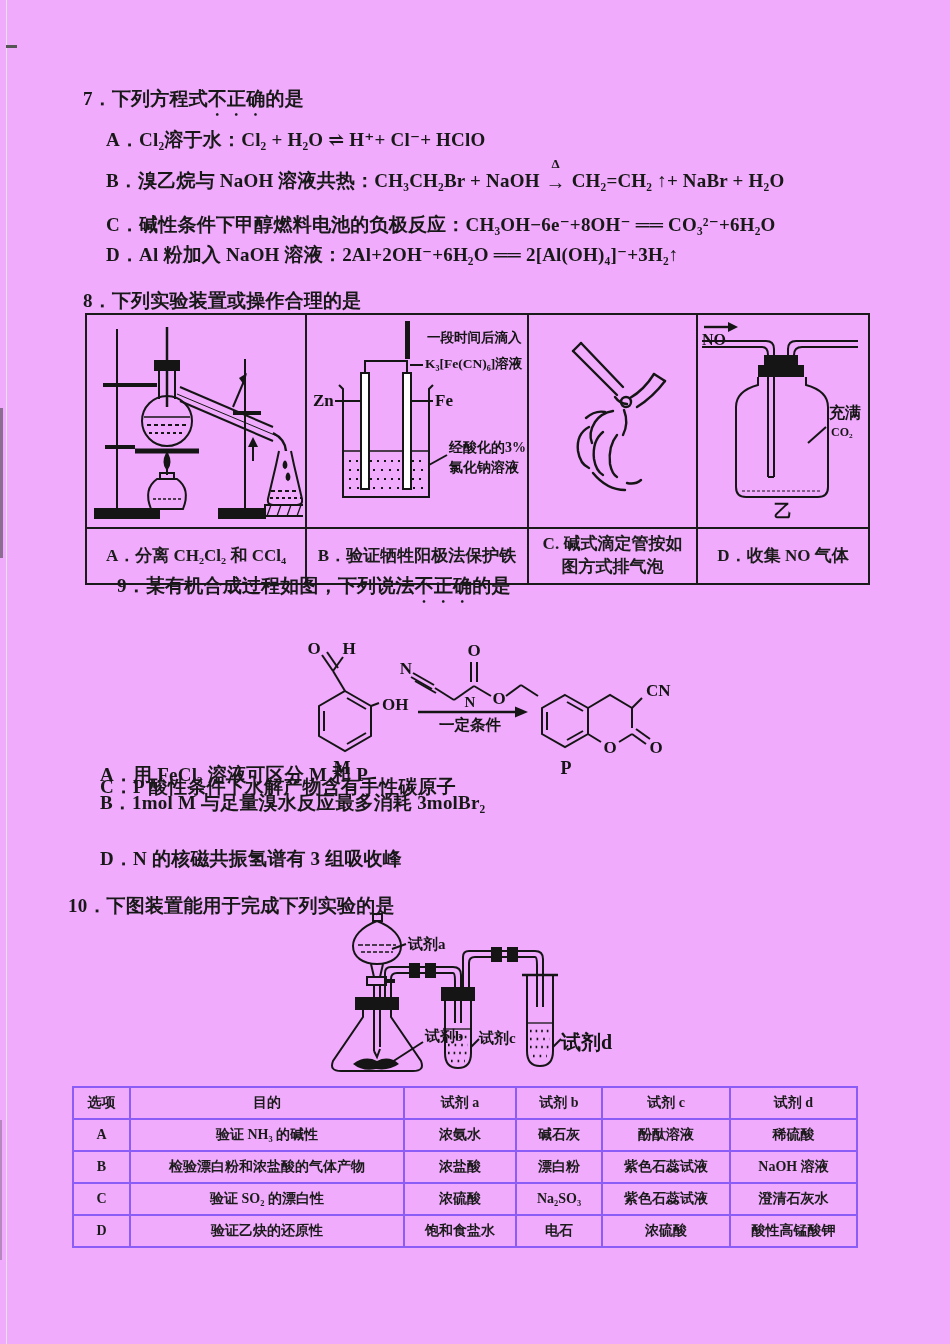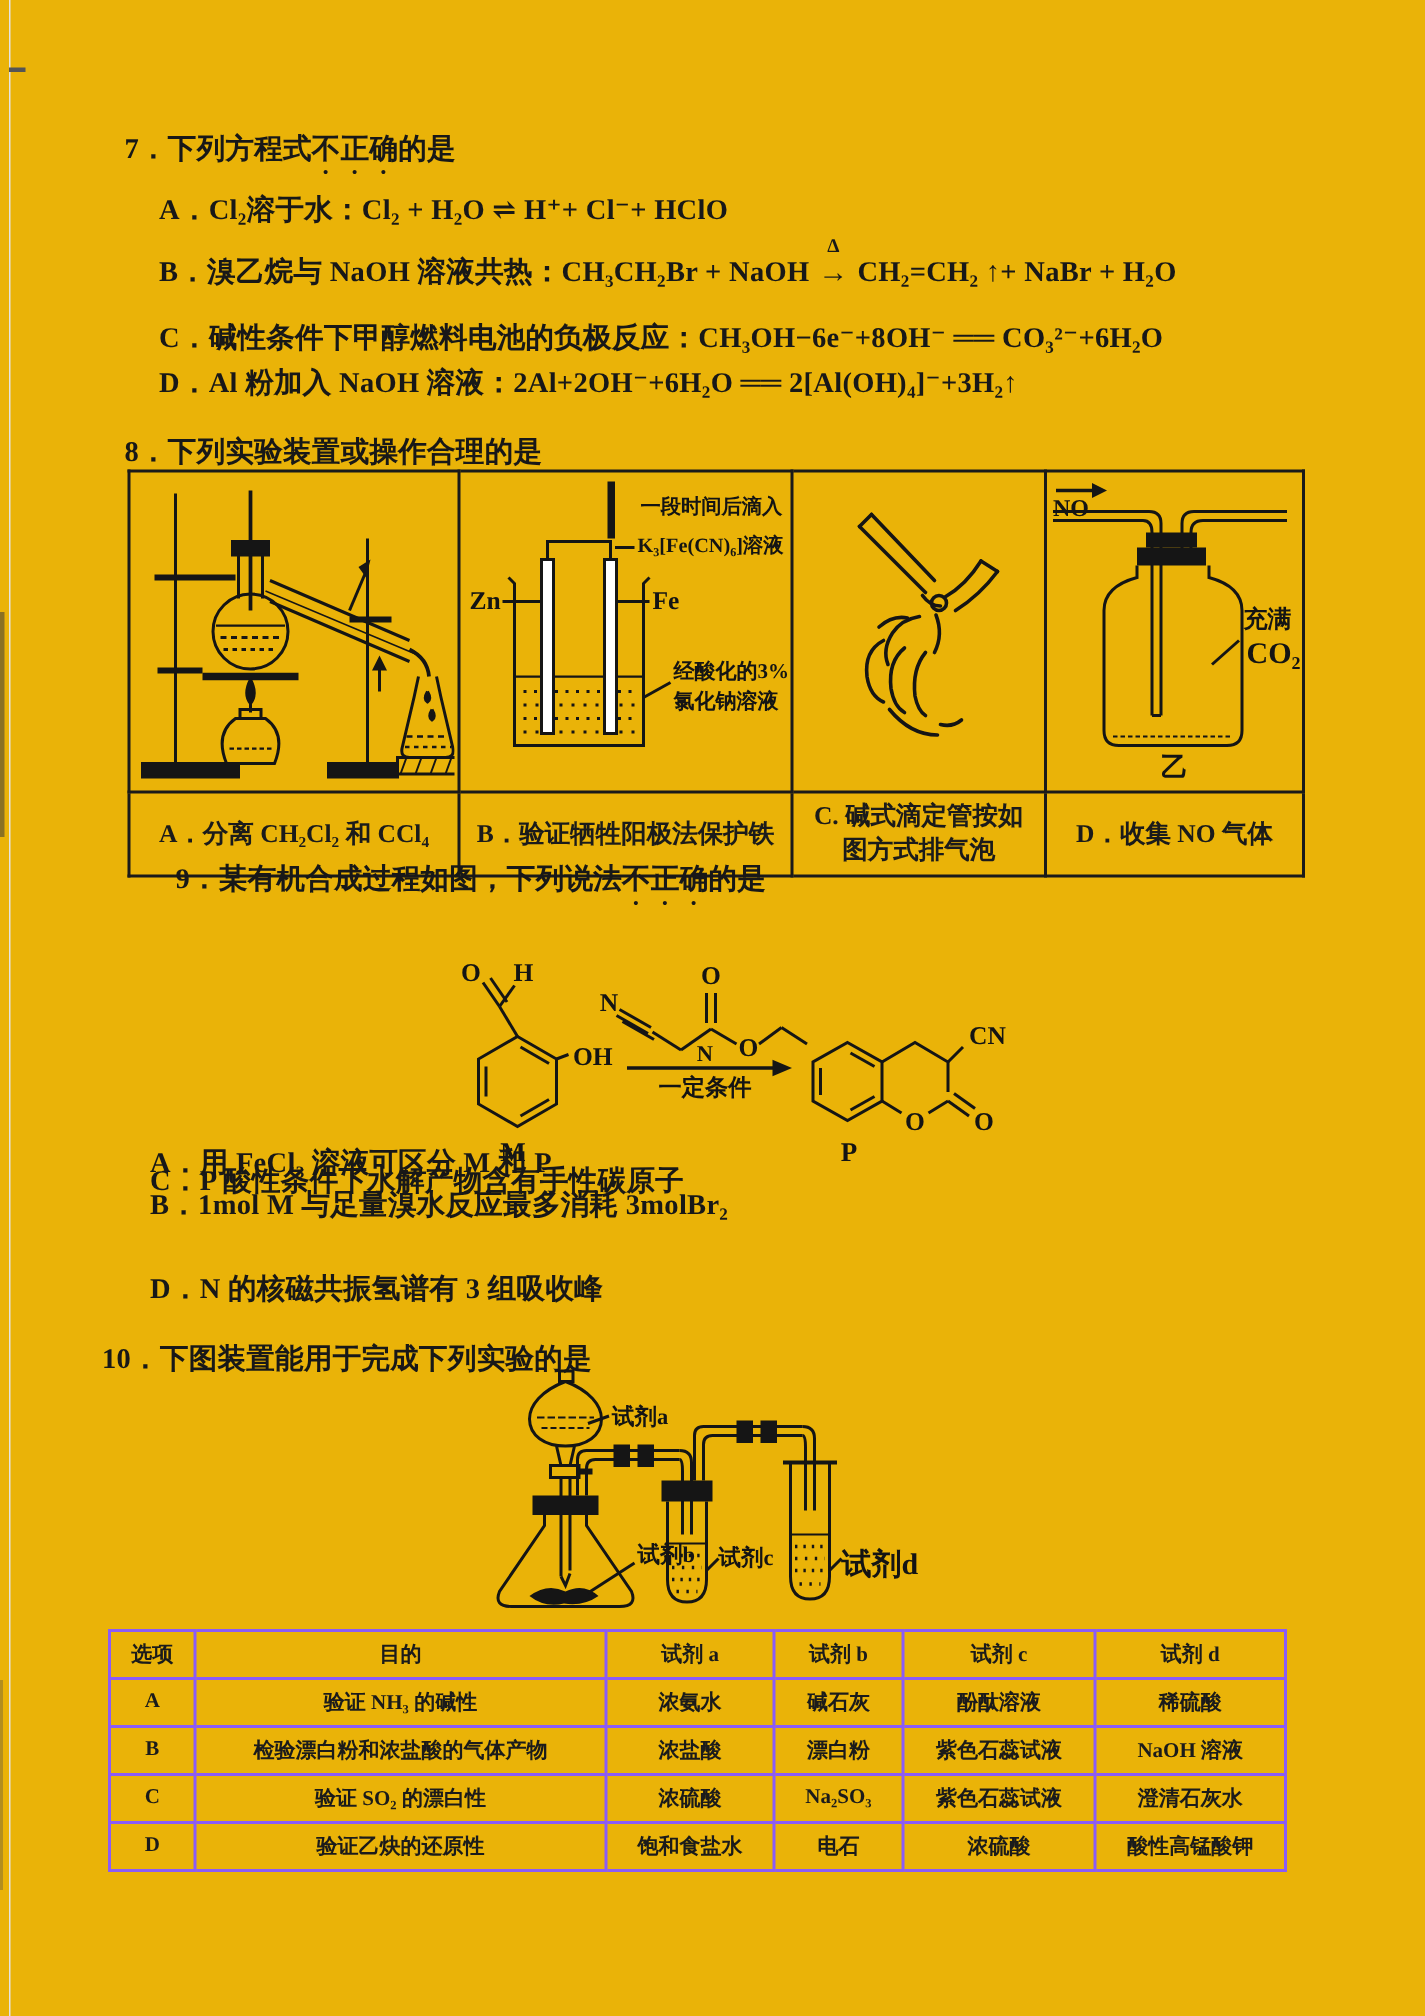--- a/index.html
+++ b/index.html
@@ -3,7 +3,7 @@
 <meta charset="utf-8">
 <style>
   html,body{margin:0;padding:0;background:#ffffff;}
-  #page{position:relative;width:950px;height:1344px;background:#eab308;overflow:hidden;
+  #page{position:relative;width:950px;height:1344px;background:#f0abfc;overflow:hidden;
         font-family:"Liberation Serif","DejaVu Serif",serif;color:#1b1b1b;}
   .scan-line{position:absolute;left:6px;top:0;width:1px;height:1344px;background:#e3e3e3;}
   .scan-mark1{position:absolute;left:0;top:408px;width:3px;height:150px;background:#3a3a3a;opacity:.55;}

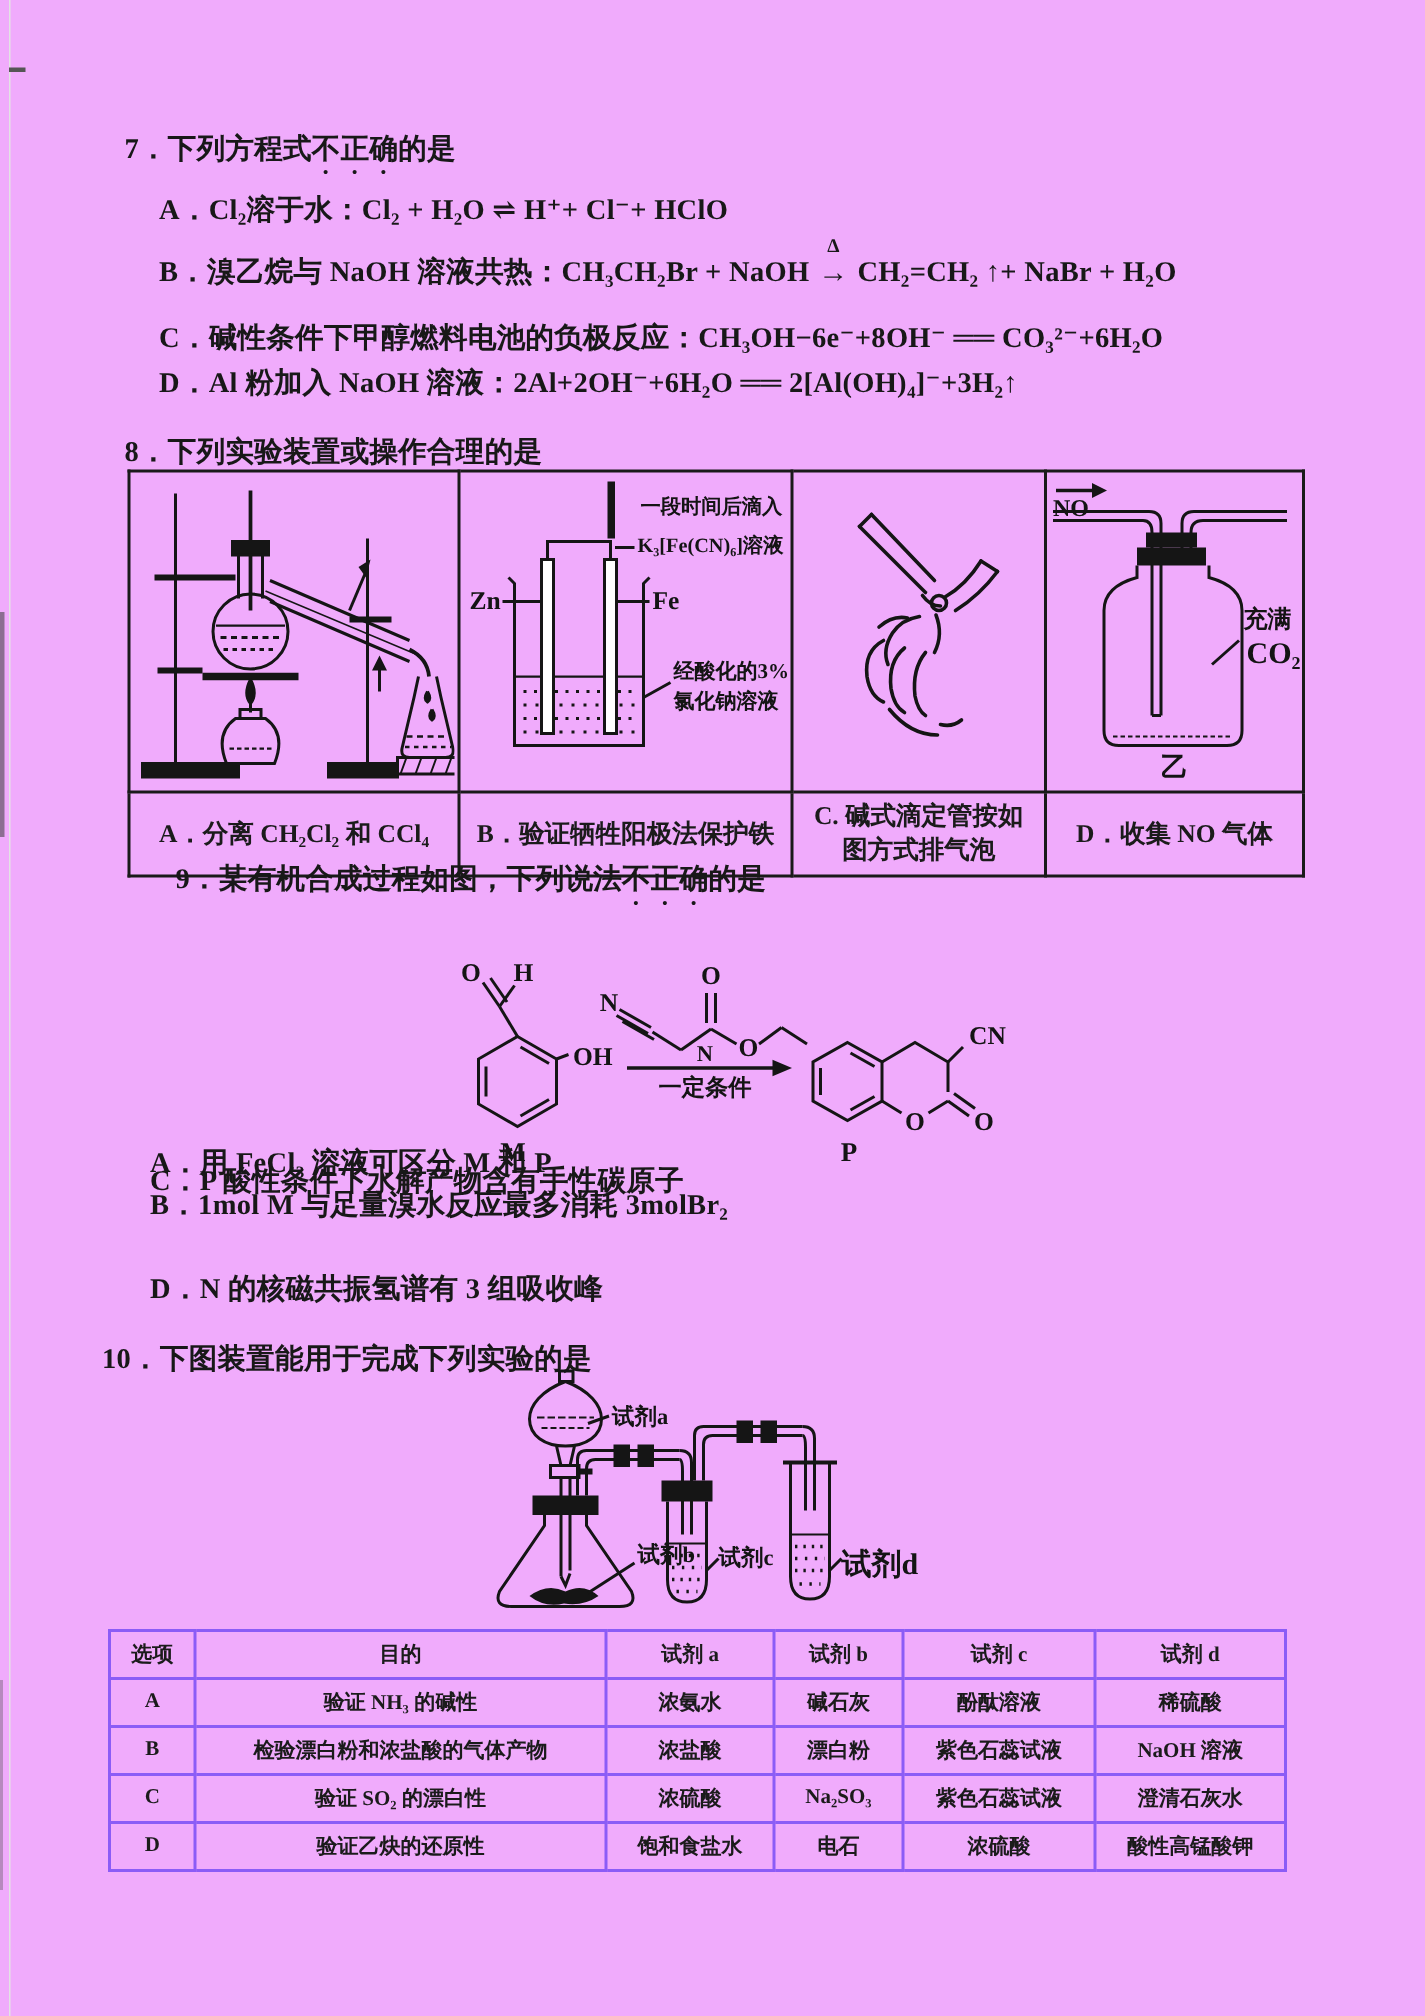--- a/index.html
+++ b/index.html
@@ -181,7 +181,7 @@
           </svg>
           <span class="lbl" style="left:4px;top:16px;font-size:16px;">NO</span>
           <span class="lbl" style="left:131px;top:88px;font-size:16px;">充满</span>
-          <span class="lbl" style="left:133px;top:110px;font-size:20px;">CO₂</span>
+          <span class="lbl" style="left:133px;top:110px;font-size:12px;">CO₂</span>
           <span class="lbl" style="left:76px;top:184px;font-size:18px;">乙</span>
         </div>
       </td>

